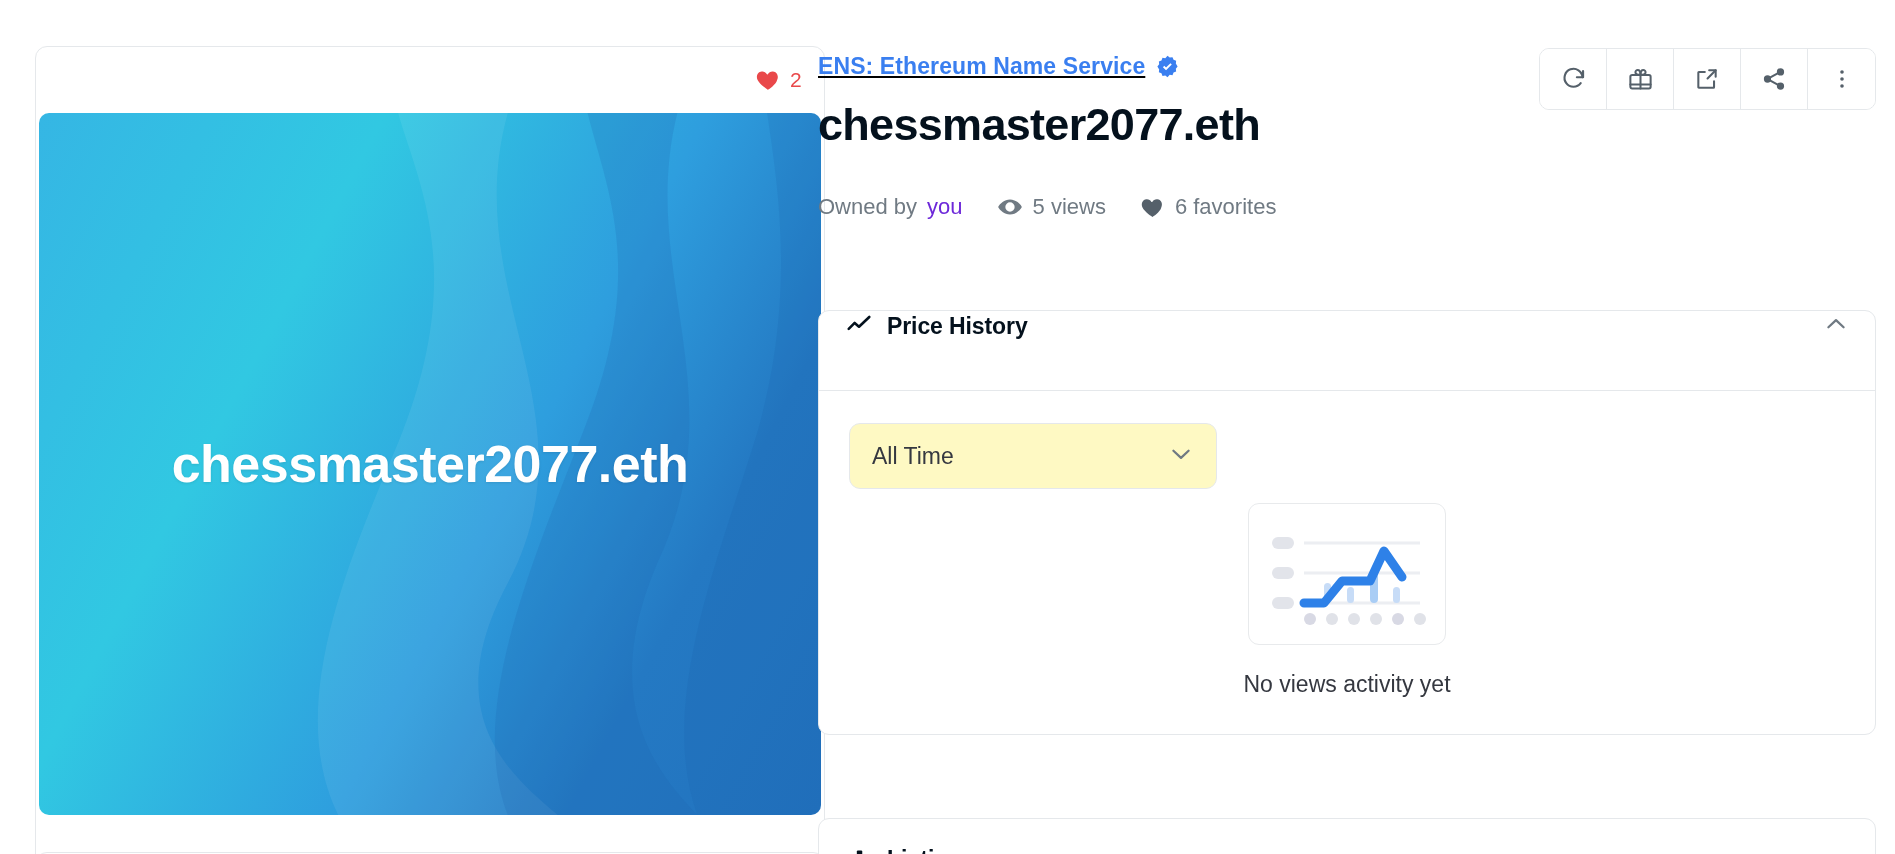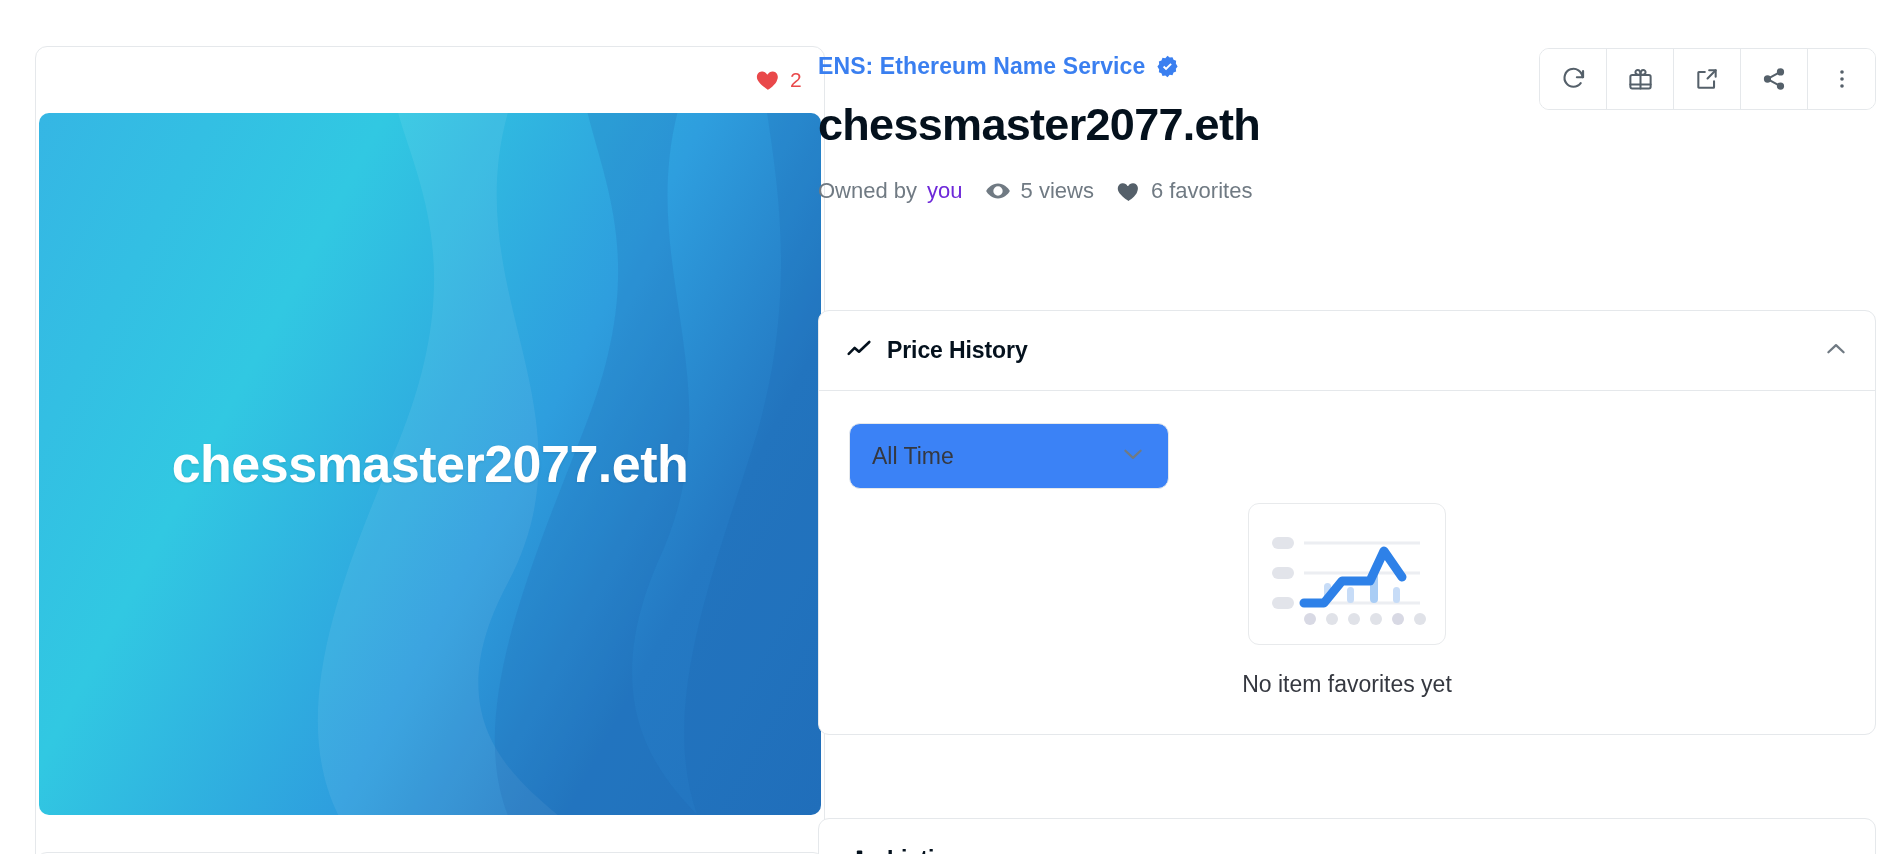--- a/index.html
+++ b/index.html
@@ -89,6 +89,7 @@
     align-items: center;
     gap: 10px;
     height: 40px;
+    text-decoration: underline;
   }
   .collection-name {
     color: #3a7ff0;

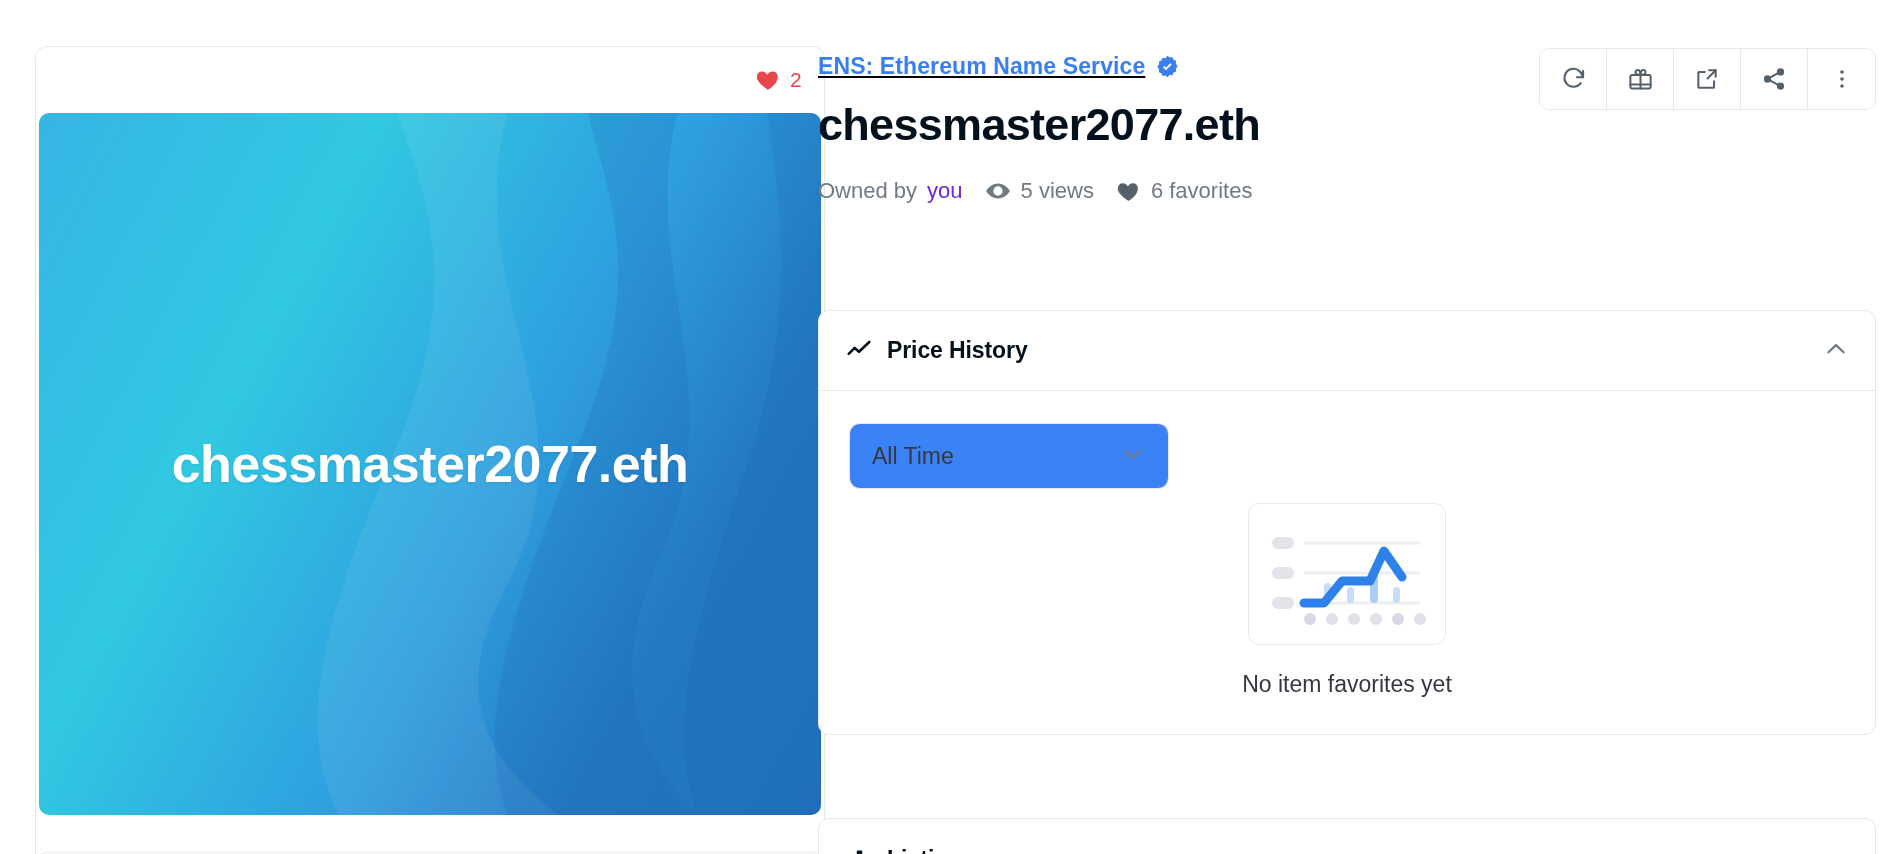--- a/index.html
+++ b/index.html
@@ -110,10 +110,10 @@
   }
 
   .meta-row {
-    margin-top: 28px;
-    display: flex;
-    align-items: center;
-    gap: 0;
+    margin-top: 44px;
+    display: flex;
+    align-items: center;
+    gap: 12px;
     font-size: 22px;
     color: #707a83;
   }

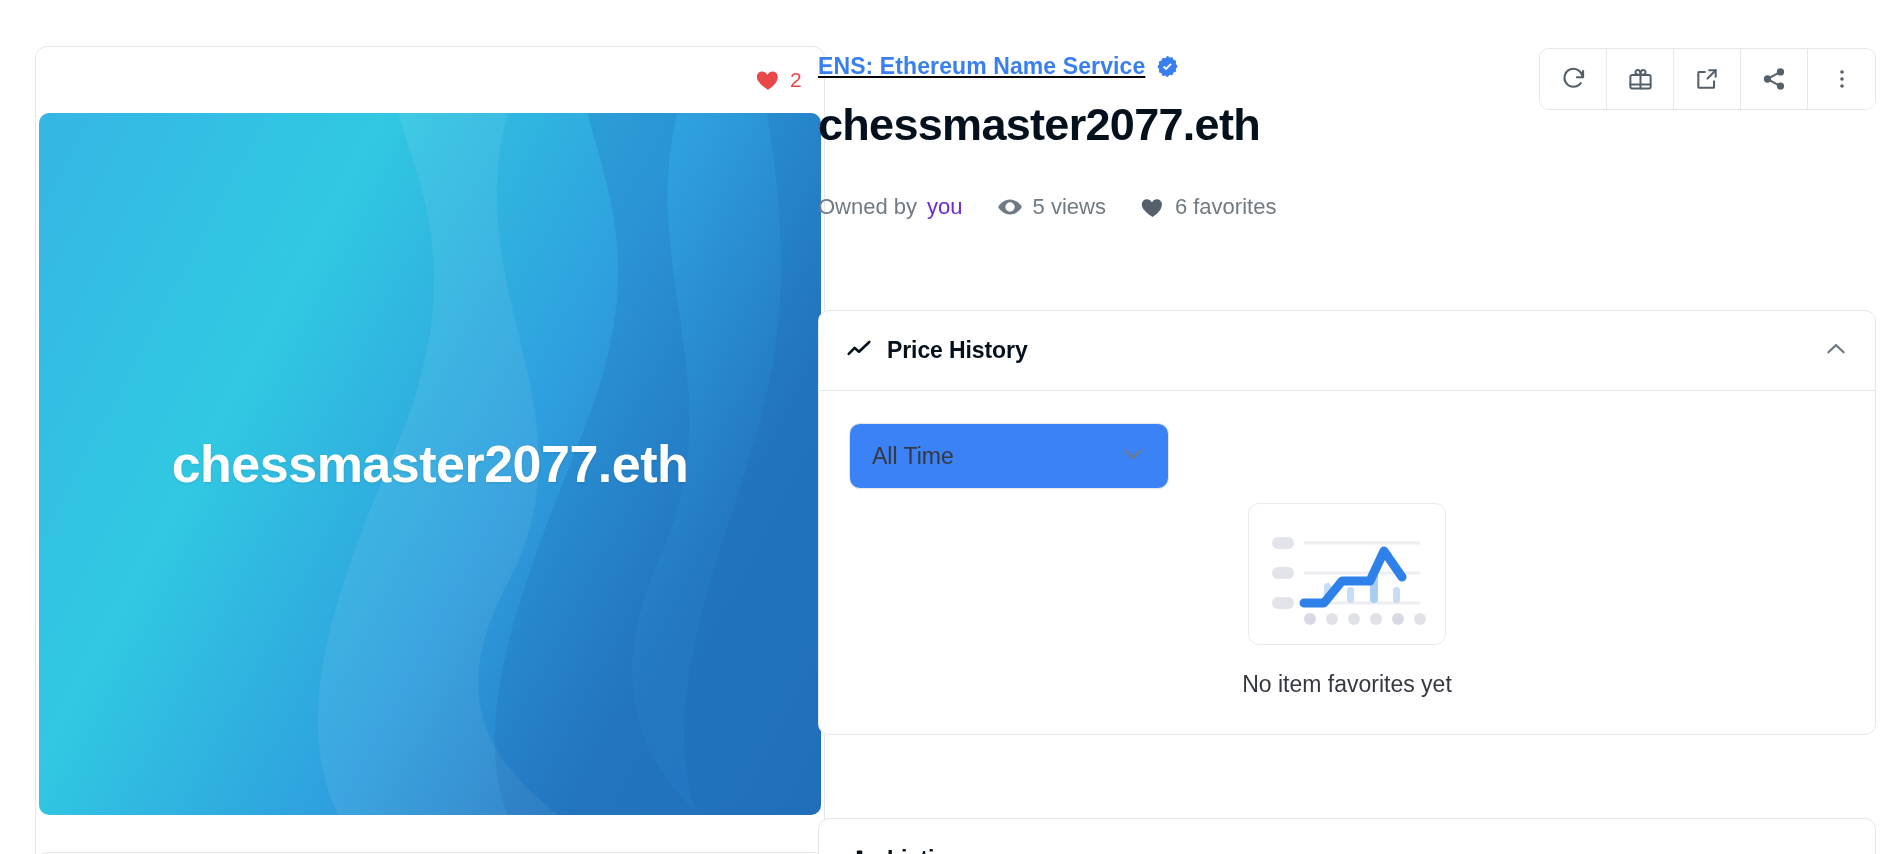--- a/index.html
+++ b/index.html
@@ -163,7 +163,7 @@
   .panel-head {
     height: 80px;
     display: flex;
-    align-items: center;
+    align-items: flex-start;
     padding: 0 26px 0 27px;
     border-bottom: 1px solid #e5e8eb;
     cursor: pointer;

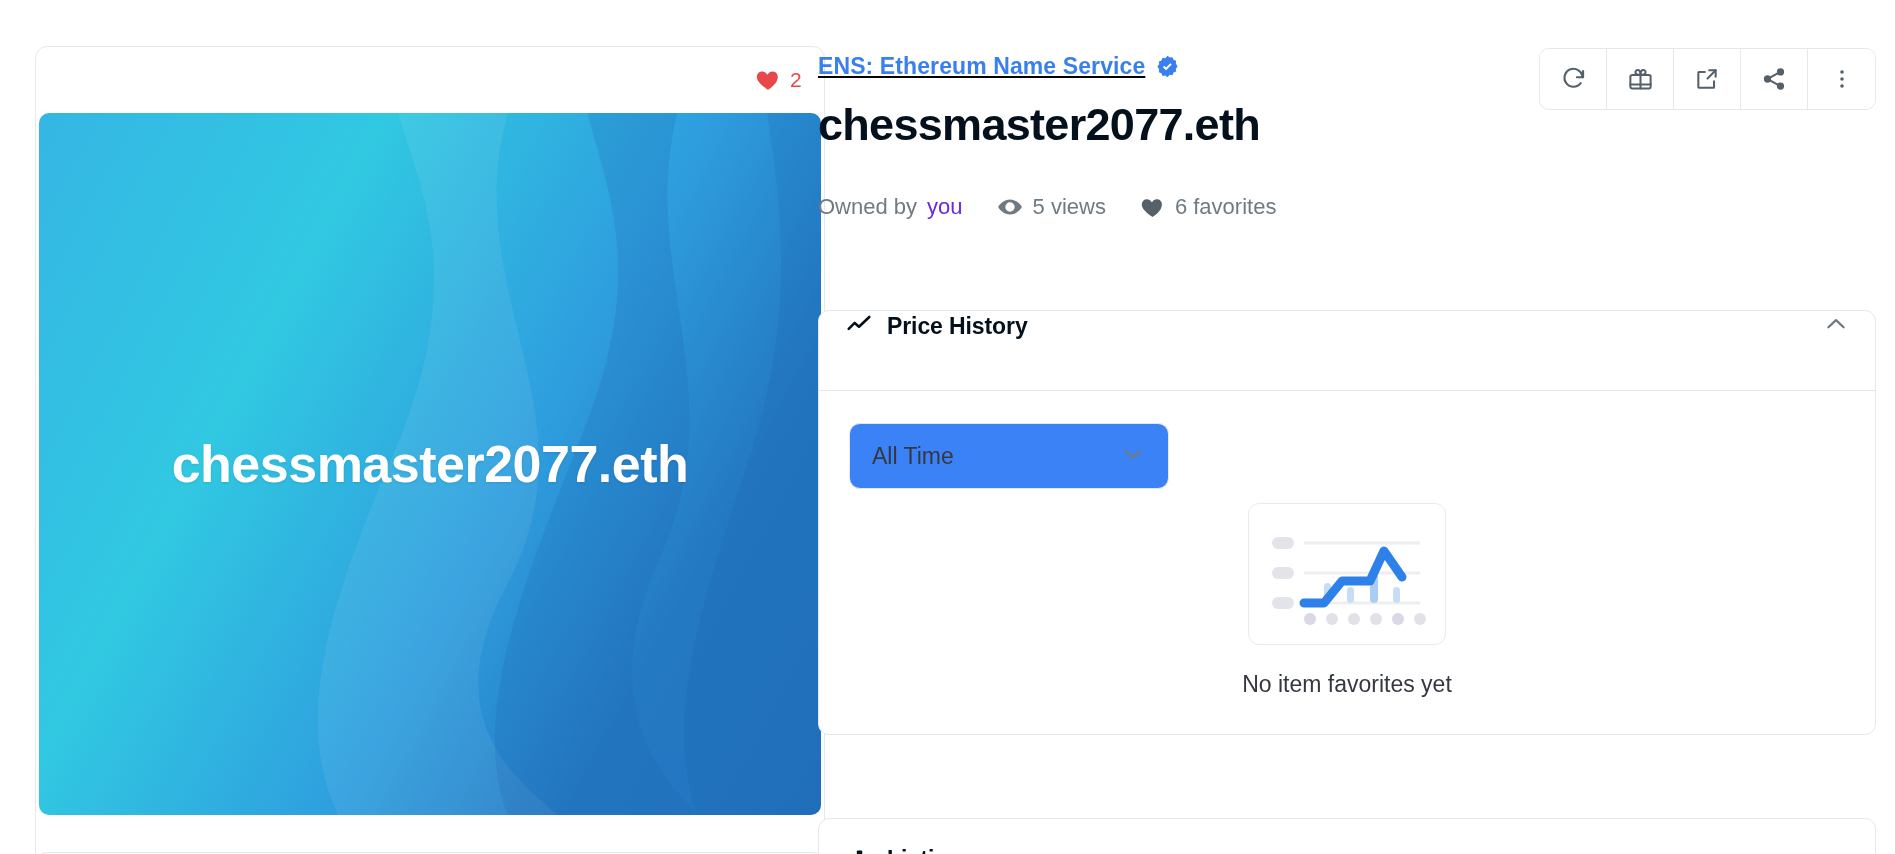--- a/index.html
+++ b/index.html
@@ -179,14 +179,14 @@
   .panel-body { padding: 32px 30px 36px 30px; }
 
   .select {
-    width: 320px;
+    width: 368px;
     height: 66px;
     border: 1px solid #e5e8eb;
     border-radius: 11px;
     display: flex;
     align-items: center;
     padding: 12px 22px;
-    background: #3b82f6;
+    background: #fef9c3;
     cursor: pointer;
   }
   .select-value { font-size: 23px; color: #353840; }

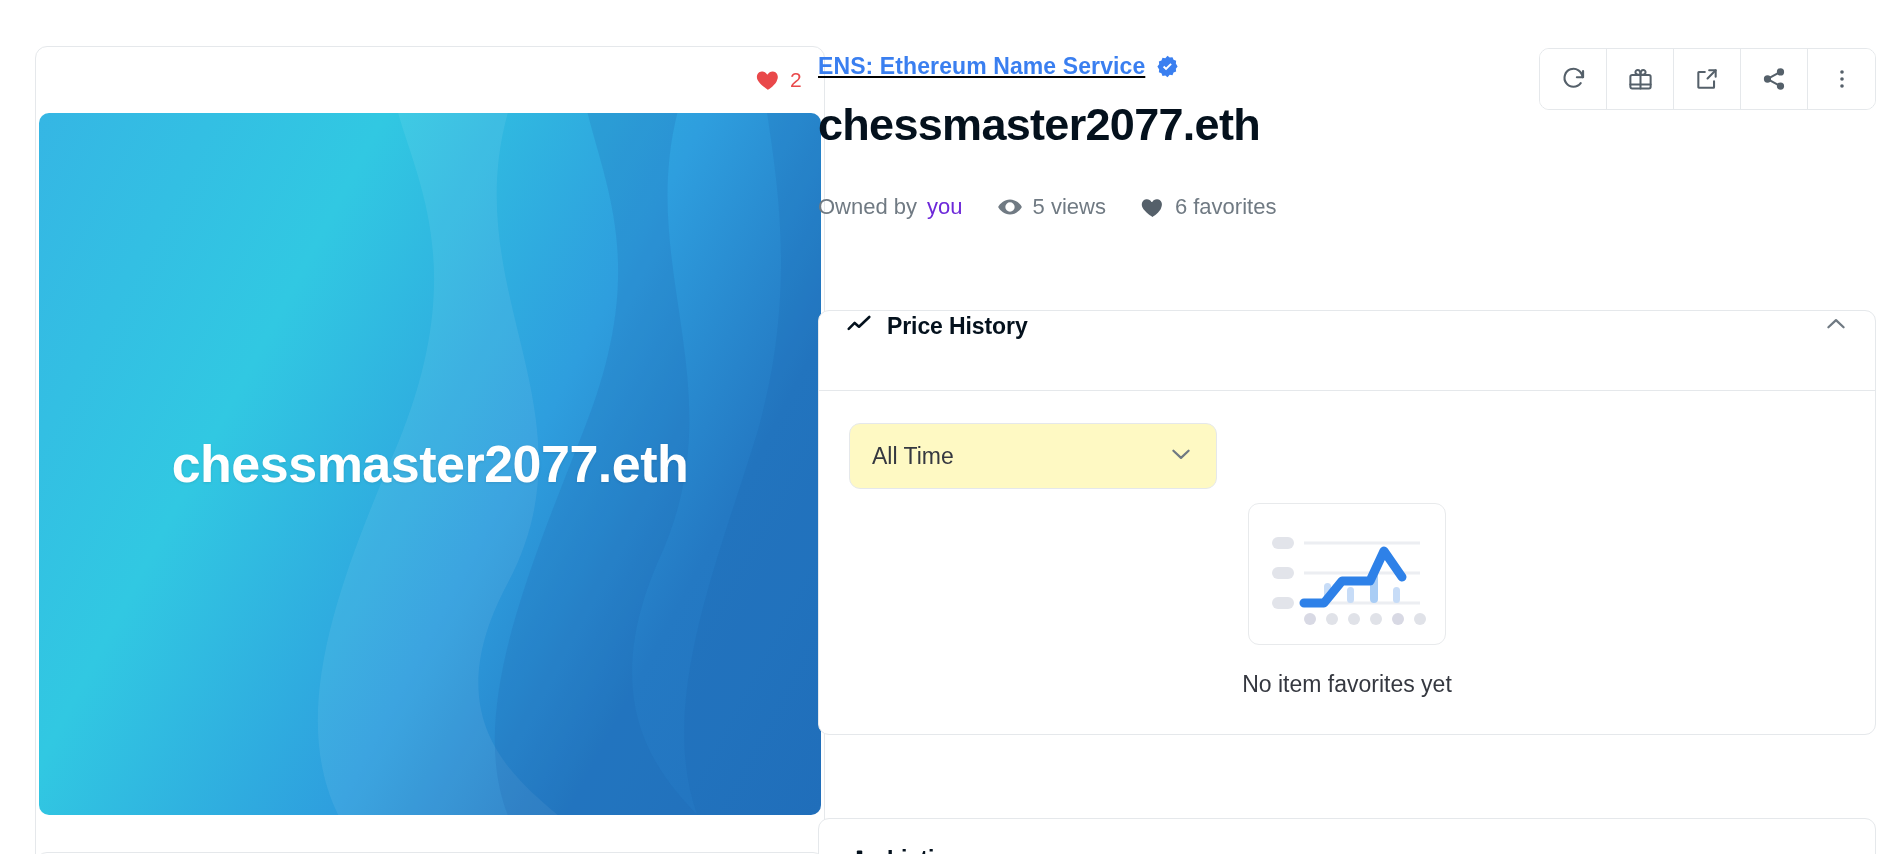--- a/index.html
+++ b/index.html
@@ -402,7 +402,7 @@
             <circle cx="158" cy="104" r="6" fill="#e0e2e8"></circle>
           </svg>
         </div>
-        <div class="empty-text">No item favorites yet</div>
+        <div class="empty-text">No views activity yet</div>
       </div>
     </div>
   </section>

